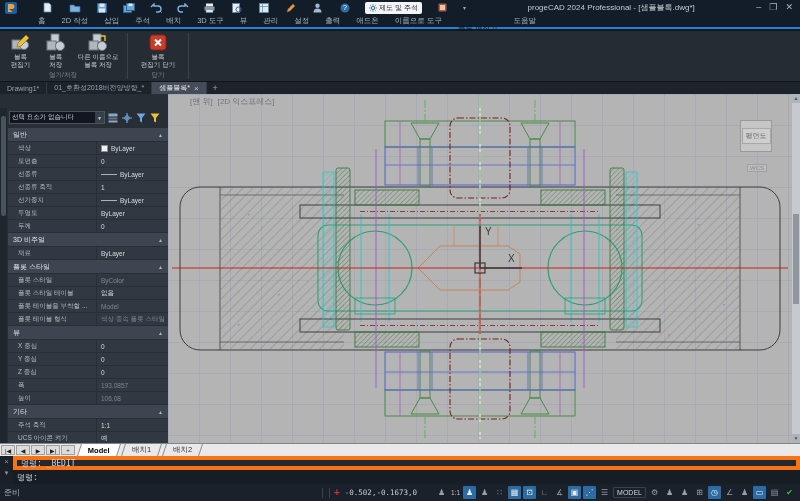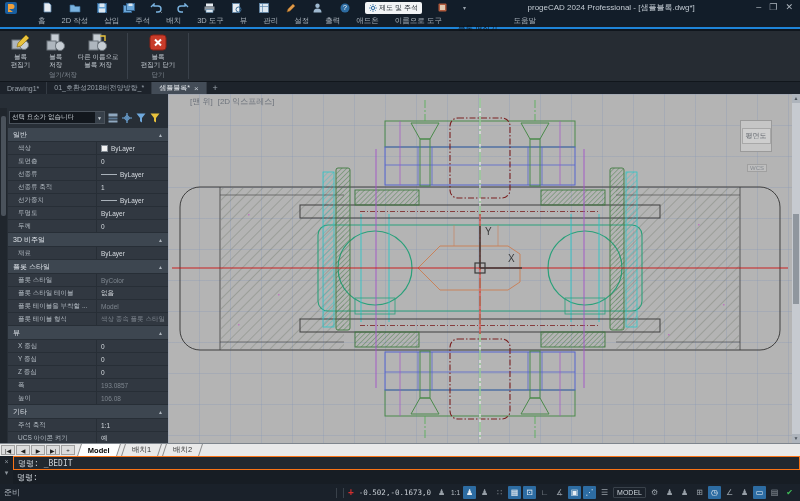--- a/index.html
+++ b/index.html
@@ -112,7 +112,7 @@
   .cgut { width:13px; background:#1a2027; display:flex; flex-direction:column;
     align-items:center; padding-top:2px; gap:4px; color:#8d959d; font-size:7px; }
   .clines { flex:1; display:flex; flex-direction:column; }
-  .chist { height:14px; background:#22282f; border:1px solid #f97316; color:#ccd2d8;
+  .chist { height:14px; background:#22282f; border:4px solid #f97316; color:#ccd2d8;
     font-family:"DejaVu Sans Mono", monospace; font-size:8px; display:flex;
     align-items:center; padding-left:4px; }
   .cprompt { height:14px; color:#ccd2d8; font-family:"DejaVu Sans Mono", monospace;

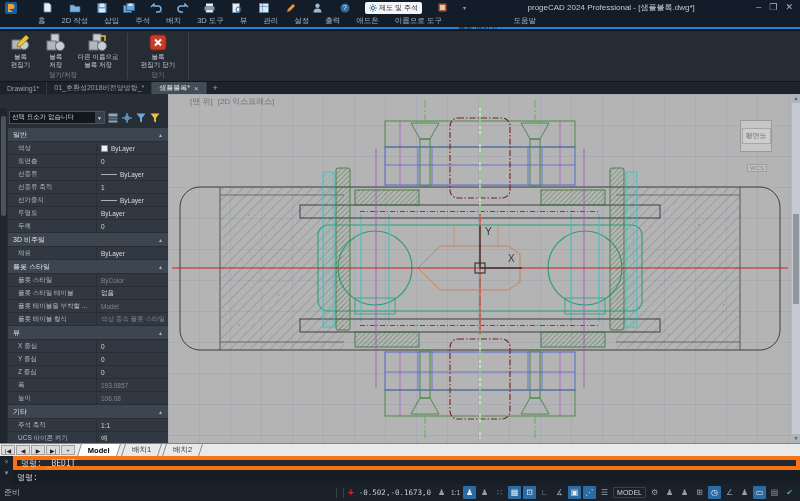--- a/index.html
+++ b/index.html
@@ -124,7 +124,7 @@
   .ready { color:#a9b1b9; font-size:8px; margin-right:auto; }
   .ssep { width:1px; height:10px; background:#39414a; margin:0 2px; }
   .xhair { color:#d32f2f; font-size:10px; font-weight:bold; line-height:10px; }
-  .coords { color:#c8ced4; font-family:"DejaVu Sans Mono", monospace; font-size:7.5px; margin:0 2px 0 3px; }
+  .coords { color:#c8ced4; font-family:"DejaVu Sans Mono", monospace; font-size:7.5px; margin:0 16px 0 3px; }
   .sic { min-width:13px; height:13px; display:flex; align-items:center; justify-content:center;
     color:#98a0a8; font-size:8px; border-radius:1px; }
   .sic.on { background:#2d6ca2; color:#e8eef3; }

